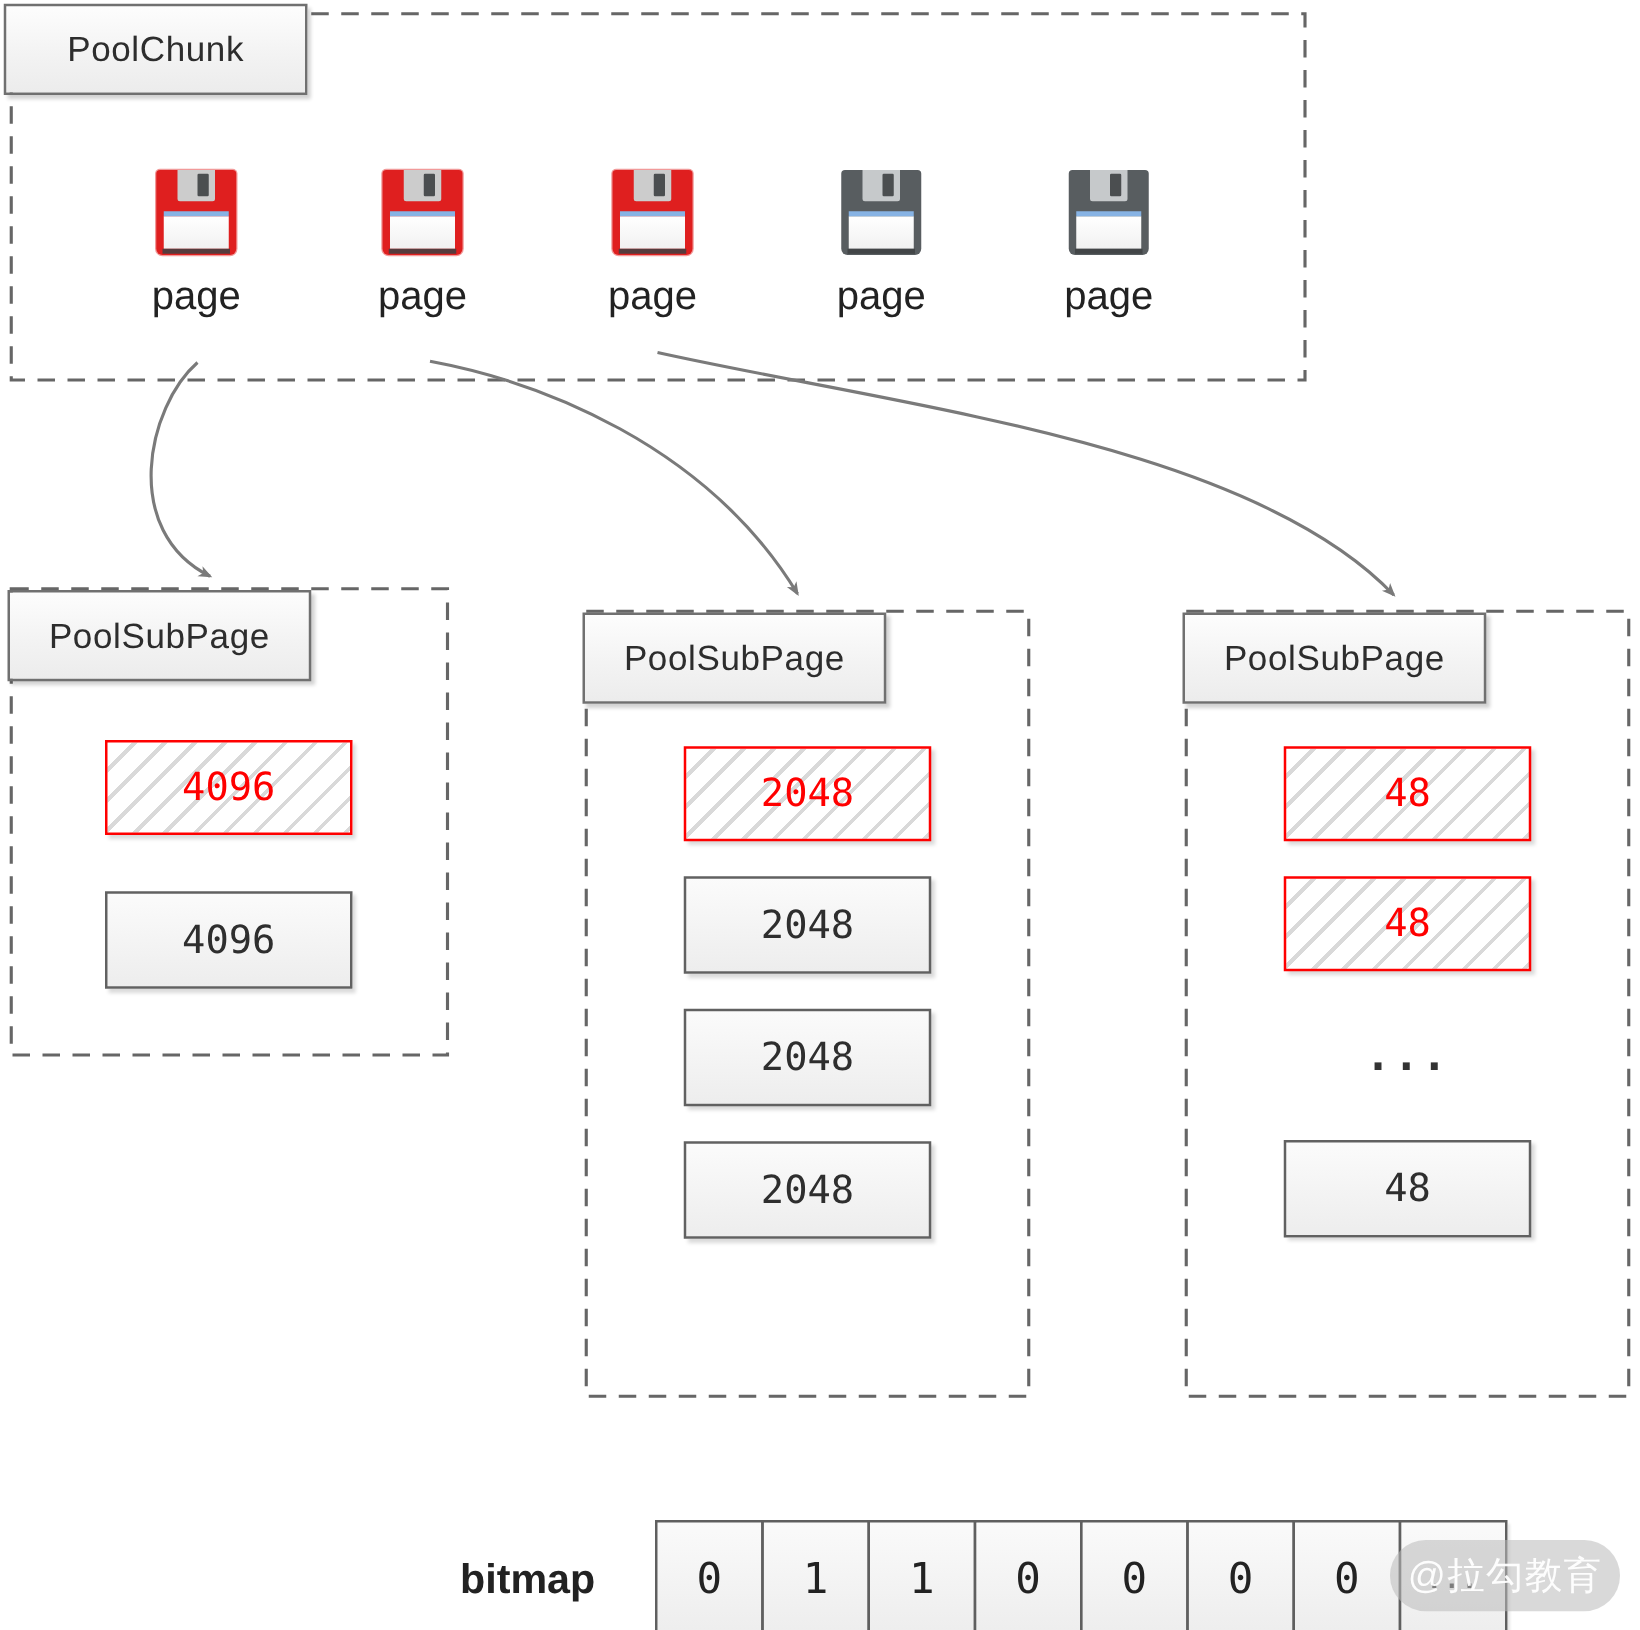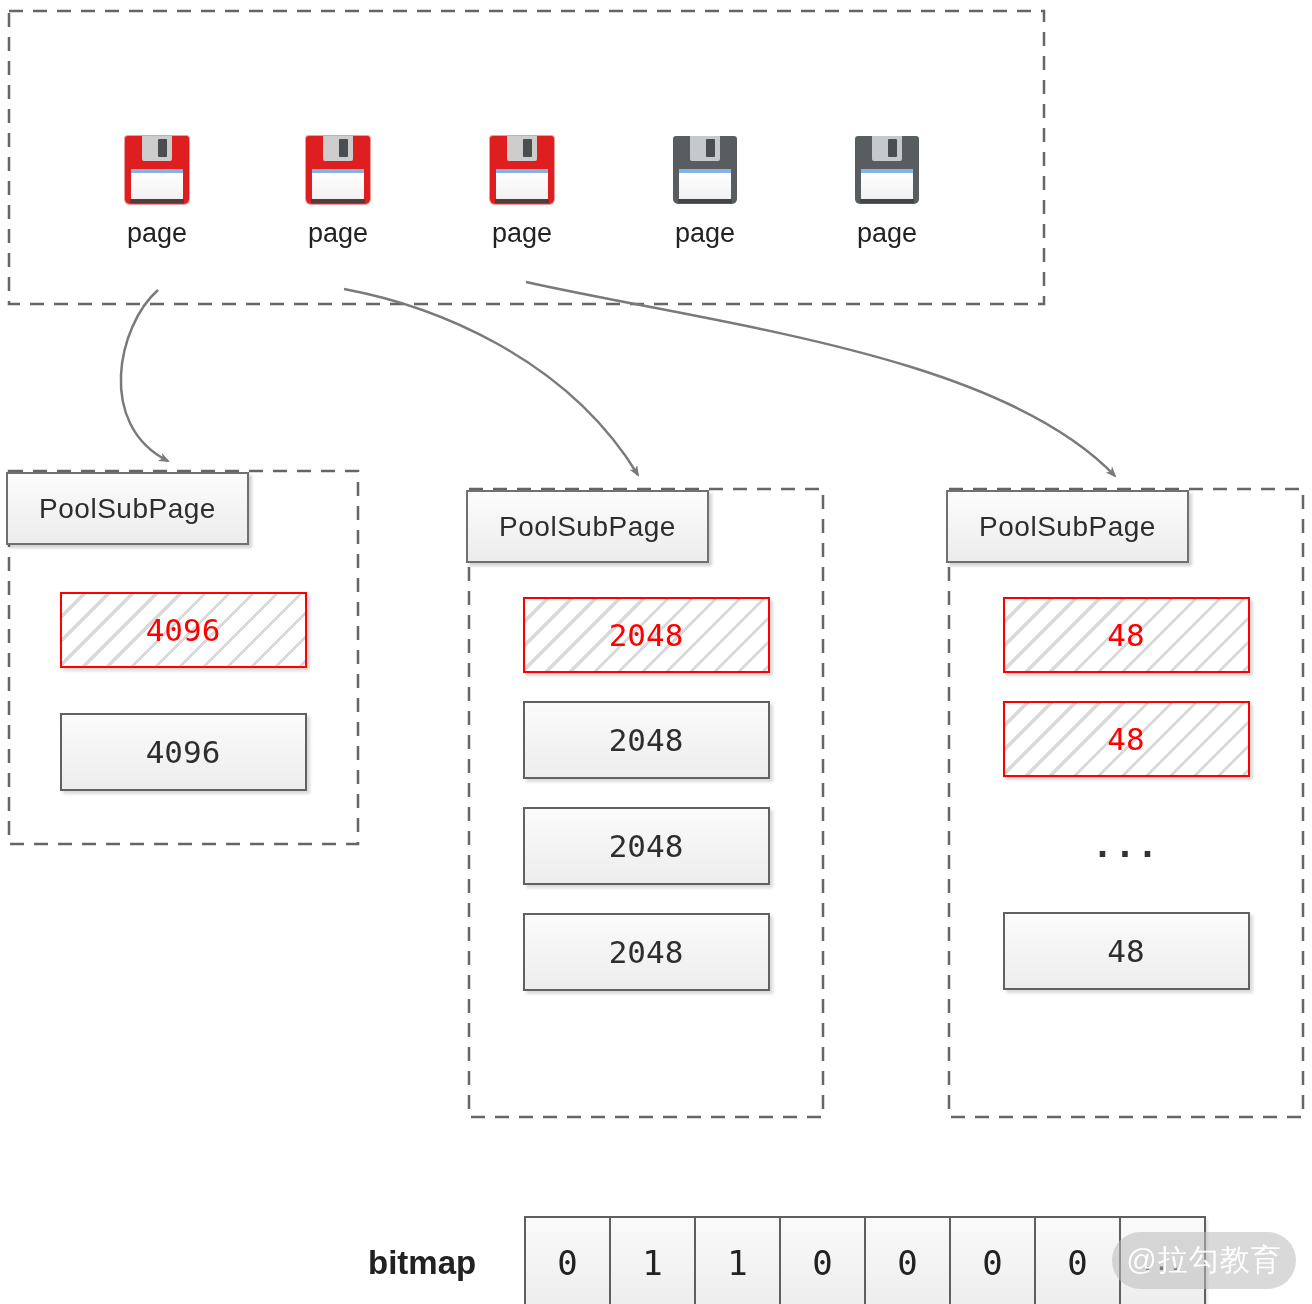--- a/index.html
+++ b/index.html
@@ -90,6 +90,9 @@
     <path d="M526,282 C720,325 1000,355 1115,476" fill="none" stroke="#7a7a7a" stroke-width="2.5" marker-end="url(#ah)"></path>
   </svg>
 
+  <div class="hdr" style="left:3px;top:3px;">
+    <span class="hdr-text">PoolChunk</span>
+  </div>
 
   <div id="pages-row">
       <div class="page-item" style="left: 109px;">

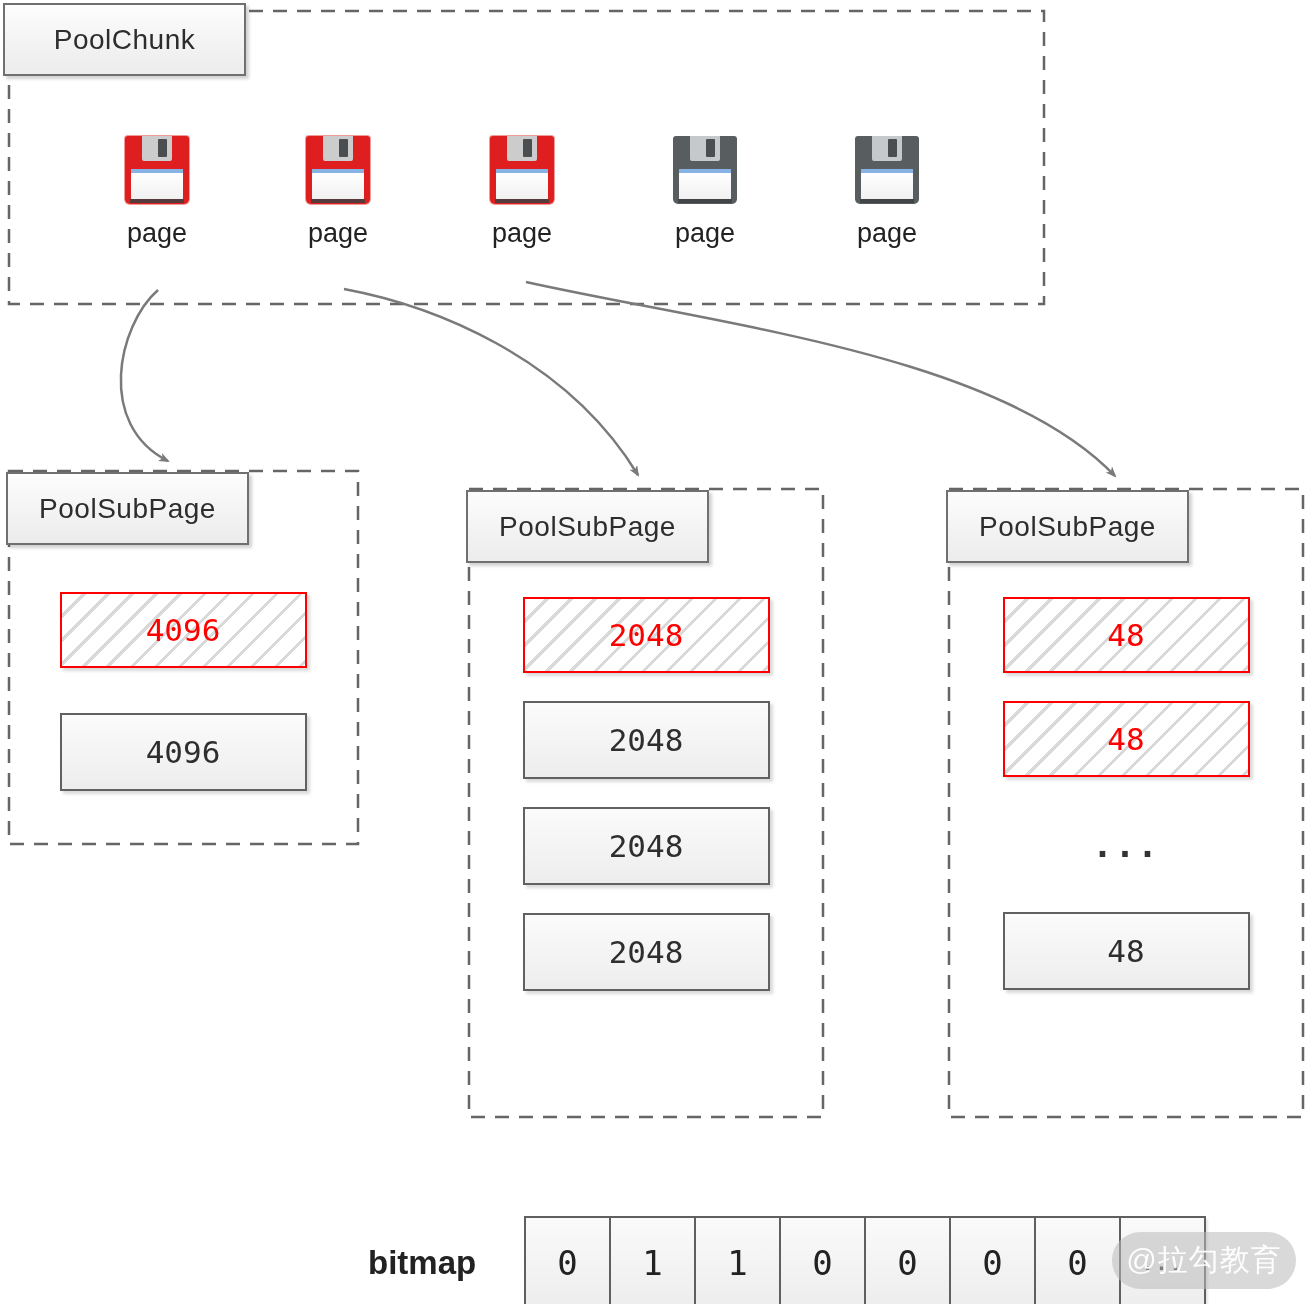--- a/index.html
+++ b/index.html
@@ -30,7 +30,7 @@
           border-top:4px solid #87b3e4;}
   .flabel::after{content:"";position:absolute;left:-1px;right:-1px;bottom:-4px;height:4px;
           background:#3e4143;opacity:.85;}
-  .page-label{margin-top:14px;font-size:27px;color:#222;}
+  .page-label{margin-top:14px;font-size:32px;color:#222;}
 
   
   .subpage{position:absolute;z-index:2;}

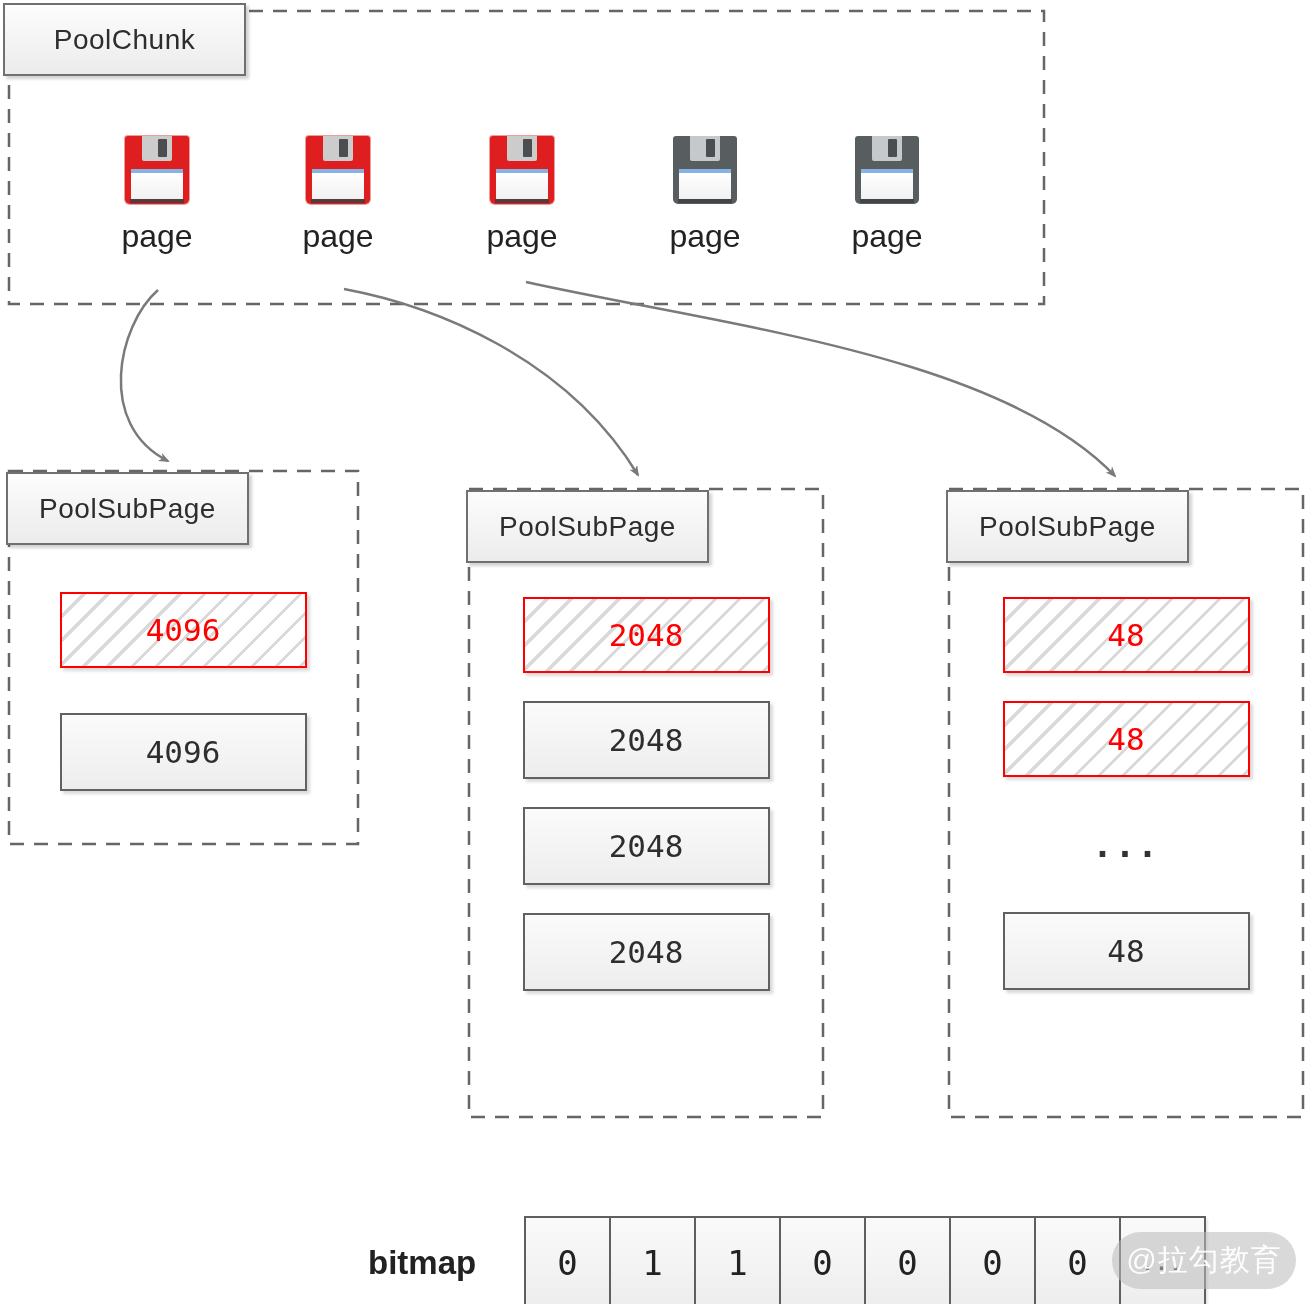--- a/index.html
+++ b/index.html
@@ -40,7 +40,7 @@
   .subpage.sp0 .sp-body{padding-top:122px;gap:45px;}
   .subpage.sp1 .sp-body,.subpage.sp2 .sp-body{padding-top:109px;gap:28px;}
 
-  .blk{width:247px;height:78px;box-sizing:border-box;flex:0 0 auto;
+  .blk{width:198px;height:78px;box-sizing:border-box;flex:0 0 auto;
        display:flex;align-items:center;justify-content:center;
        font-family:"DejaVu Sans Mono","Liberation Mono",monospace;font-size:31px;color:#2e2e2e;
        border:2px solid #616161;background:linear-gradient(180deg,#fbfbfb,#ededed);

